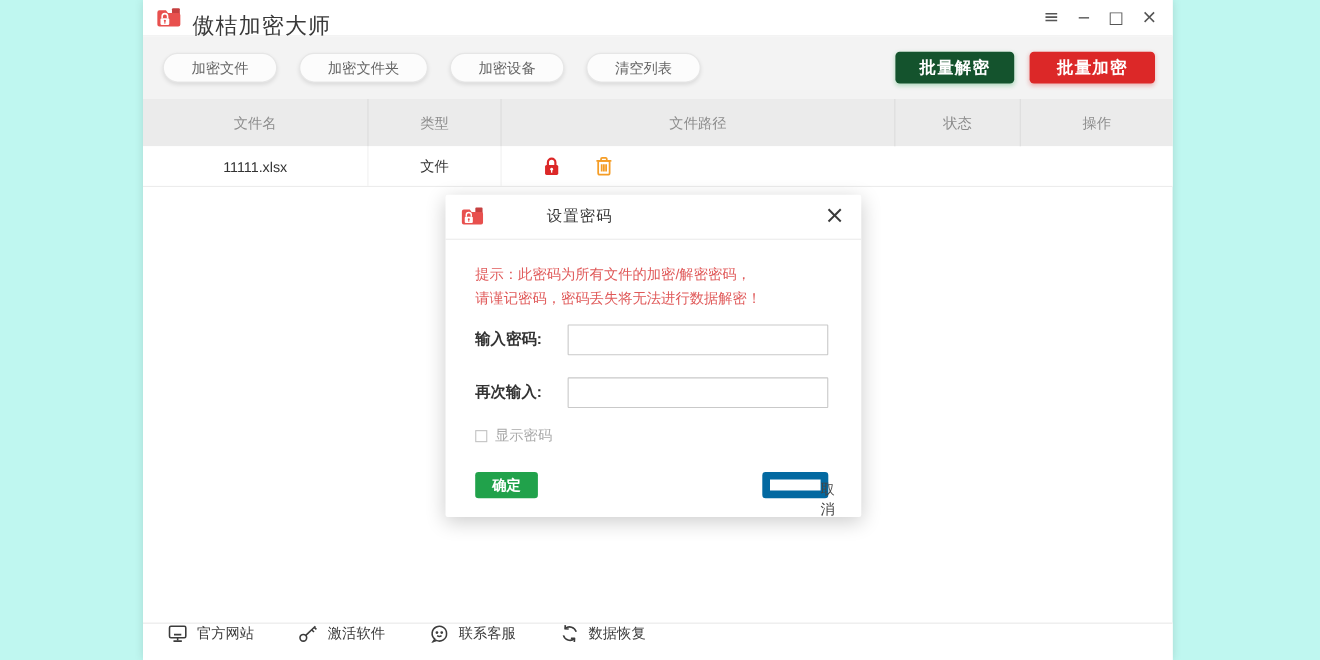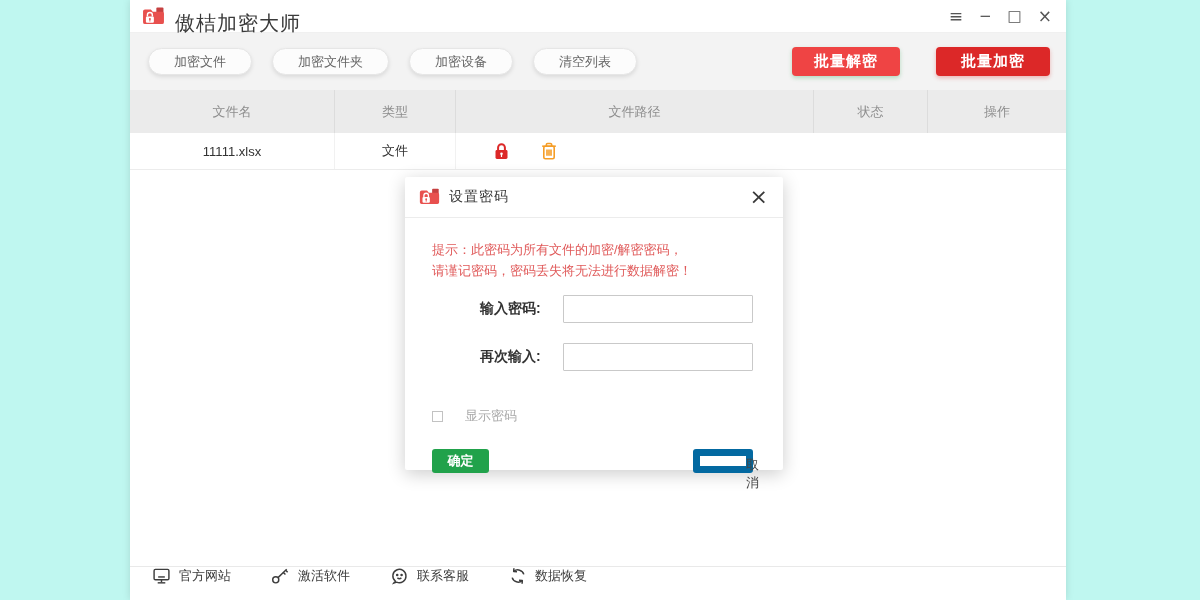--- a/index.html
+++ b/index.html
@@ -21,7 +21,7 @@
   .pill-btn { height:27px; padding:0 25px; margin-right:20px; background:#fcfcfc; border:1px solid #e6e6e6; border-radius:14px; box-shadow:0 2px 4px rgba(0,0,0,0.10); color:#666; font-size:13px; cursor:pointer; }
   .toolbar-spacer { flex:1; }
   .batch-btn { height:29px; border:none; border-radius:4px; color:#fff; font-size:15px; font-weight:bold; cursor:pointer; letter-spacing:1px; }
-  .batch-decrypt { width:108px; background:#ef4444; margin-right:36px; box-shadow:0 2px 4px rgba(33,162,75,0.3); }
+  .batch-decrypt { width:108px; background:#14532d; margin-right:14px; box-shadow:0 2px 4px rgba(33,162,75,0.3); }
   .batch-encrypt { width:114px; background:#dc2828; box-shadow:0 2px 4px rgba(220,40,40,0.3); }
 
   

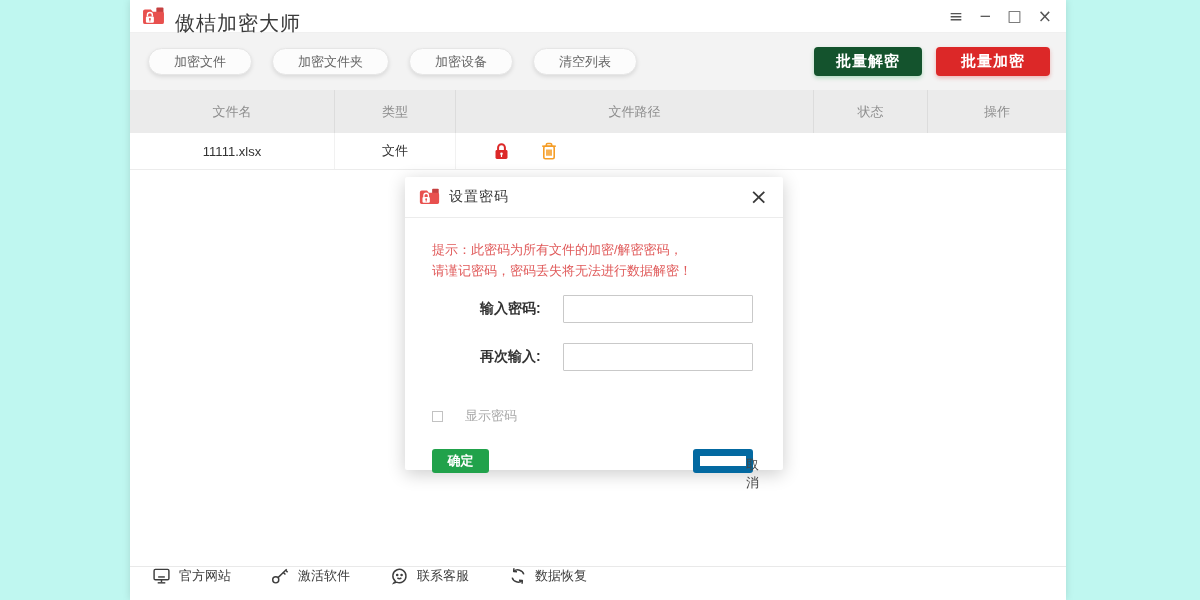--- a/index.html
+++ b/index.html
@@ -47,7 +47,7 @@
 
   
   .dialog { position:absolute; left:405px; top:177px; width:378px; height:293px; background:#fff; box-shadow:0 4px 18px rgba(0,0,0,0.20); border-radius:2px; }
-  .dialog-header { height:41px; border-bottom:1px solid #ececec; display:flex; align-items:center; padding:0 15px 0 14px; }
+  .dialog-header { height:41px; border-bottom:1px solid #ececec; display:flex; align-items:center; padding:0 15px 0 14px;gap:48px; }
   .dialog-title { font-size:14px; color:#3a3a3a; margin-left:9px; letter-spacing:1px; }
   .dialog-close { margin-left:auto; font-size:22px; color:#3a3a3a; line-height:1; cursor:pointer; font-family:"DejaVu Sans",sans-serif; }
   .dialog-body { padding:0 30px 0 27px; }

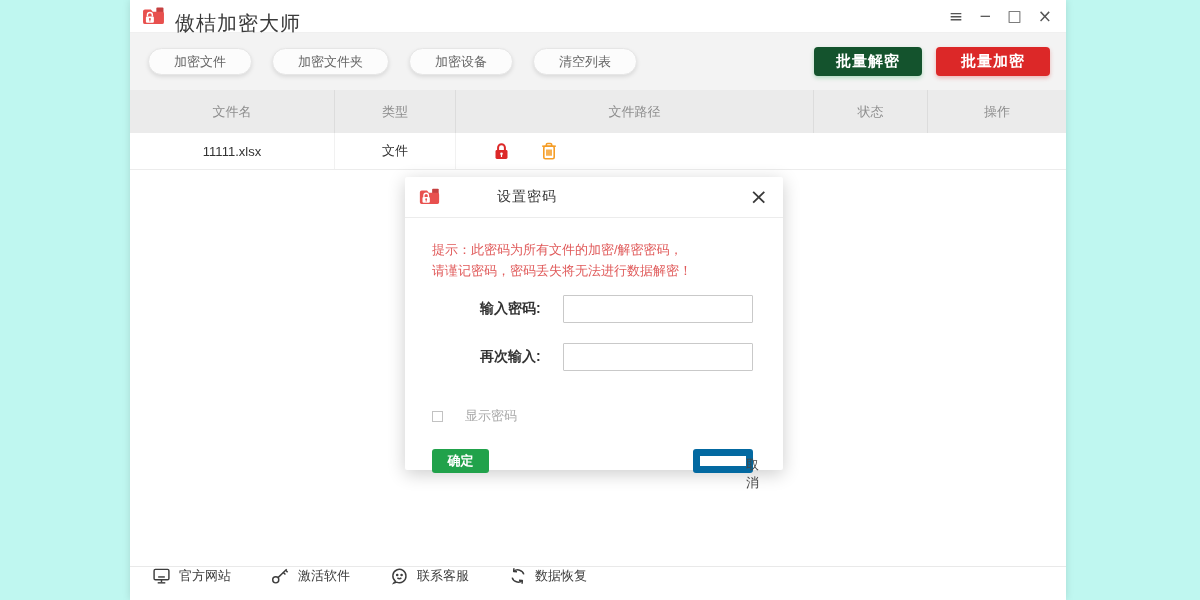--- a/index.html
+++ b/index.html
@@ -52,7 +52,7 @@
   .dialog-close { margin-left:auto; font-size:22px; color:#3a3a3a; line-height:1; cursor:pointer; font-family:"DejaVu Sans",sans-serif; }
   .dialog-body { padding:0 30px 0 27px; }
   .warning { margin-top:21px; font-size:13px; color:#e05a5a; line-height:21px; }
-  .form-row { display:flex; align-items:center; margin-top:14px;margin-left:48px; }
+  .form-row { display:flex; align-items:center; margin-top:14px; }
   .form-row.second { margin-top:20px; }
   .form-label { width:84px; font-size:14px; font-weight:bold; color:#333; }
   .form-input { flex:1; height:28px; border:1px solid #c9c9c9; border-radius:1px; padding:0 6px; font-size:13px; color:#333; outline:none; }

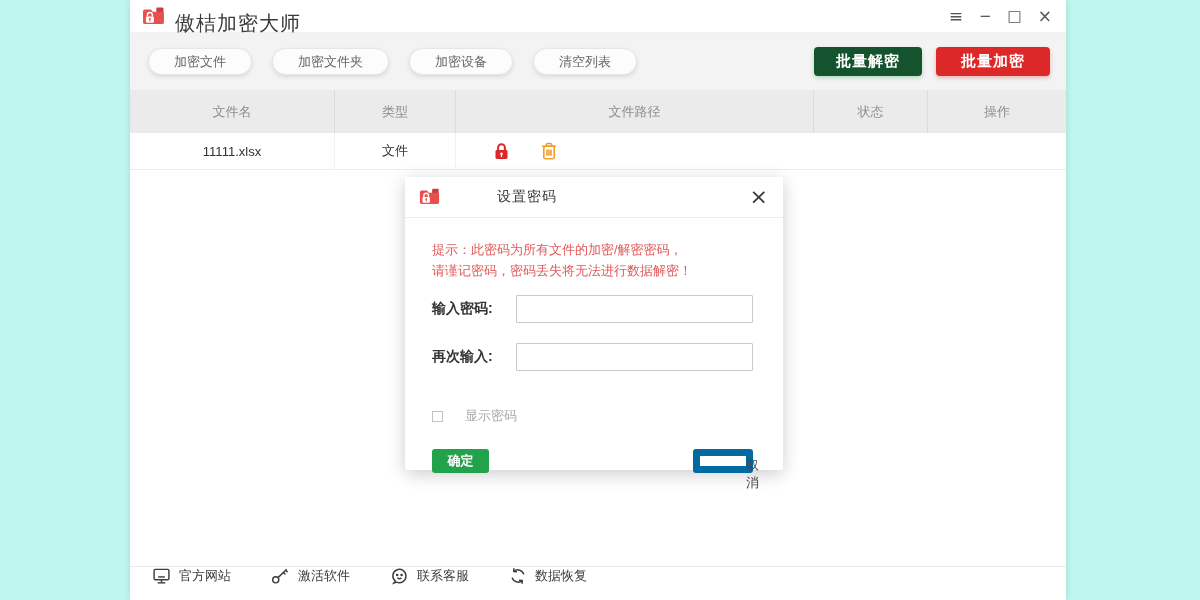--- a/index.html
+++ b/index.html
@@ -56,7 +56,7 @@
   .form-row.second { margin-top:20px; }
   .form-label { width:84px; font-size:14px; font-weight:bold; color:#333; }
   .form-input { flex:1; height:28px; border:1px solid #c9c9c9; border-radius:1px; padding:0 6px; font-size:13px; color:#333; outline:none; }
-  .checkbox-row { margin-top:36px; display:flex; align-items:center; gap:22px; cursor:pointer; }
+  .checkbox-row { margin-top:16px; display:flex; align-items:center; gap:7px; cursor:pointer; }
   .checkbox-box { width:11px; height:11px; border:1px solid #c2c2c2; background:#fff; }
   .checkbox-label { font-size:13px; color:#a9a9a9; }
   .dialog-buttons { display:flex; justify-content:space-between; margin-top:24px; }

